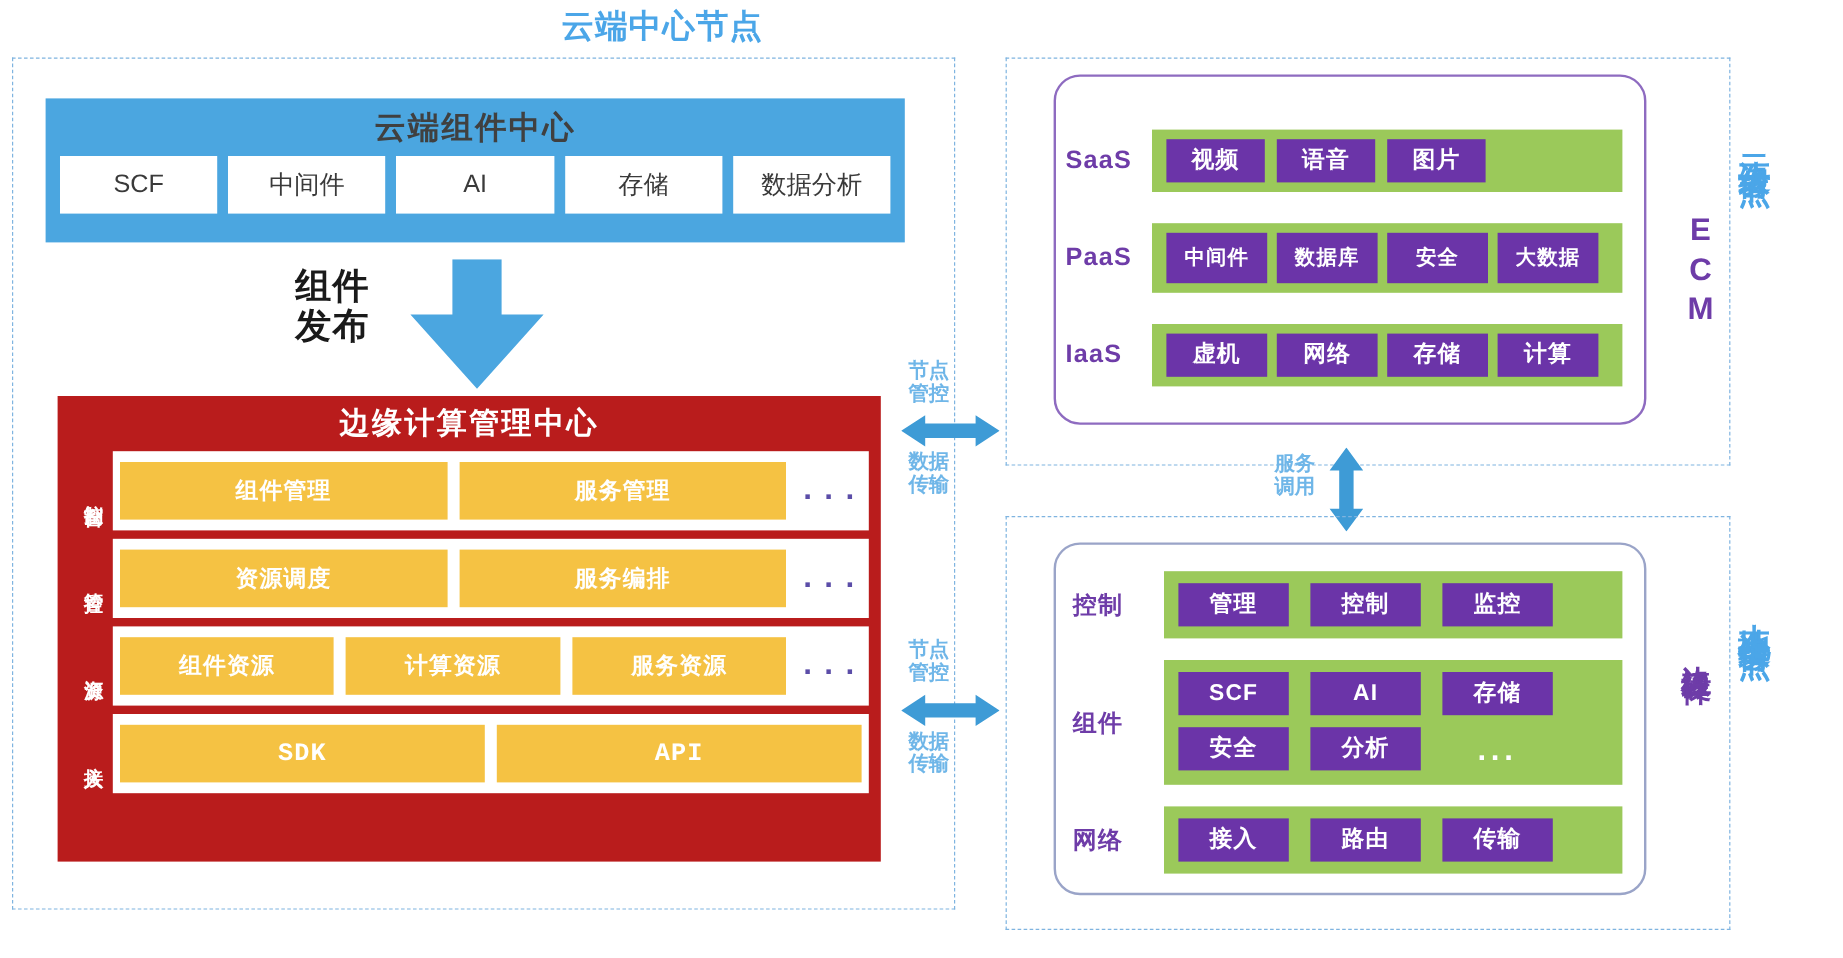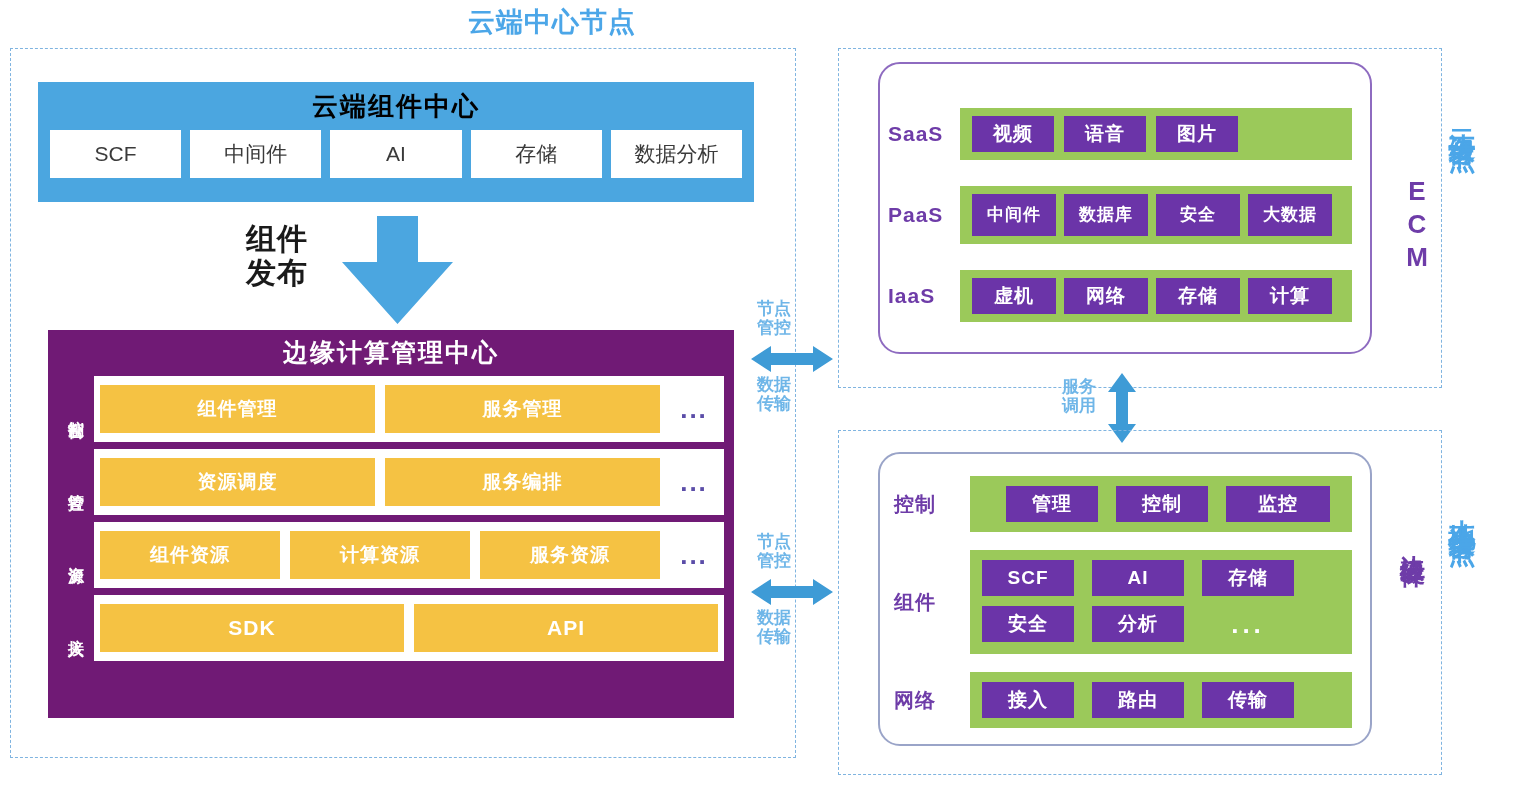--- a/index.html
+++ b/index.html
@@ -32,7 +32,7 @@
     position:absolute;background:#4BA6E0;box-sizing:border-box;
   }
   .blue-panel .bp-title{
-    color:#000000;font-size:26px;font-weight:bold;text-align:center;
+    color:#404040;font-size:26px;font-weight:bold;text-align:center;
     padding-top:7px;letter-spacing:2px;
   }
   .bp-row{

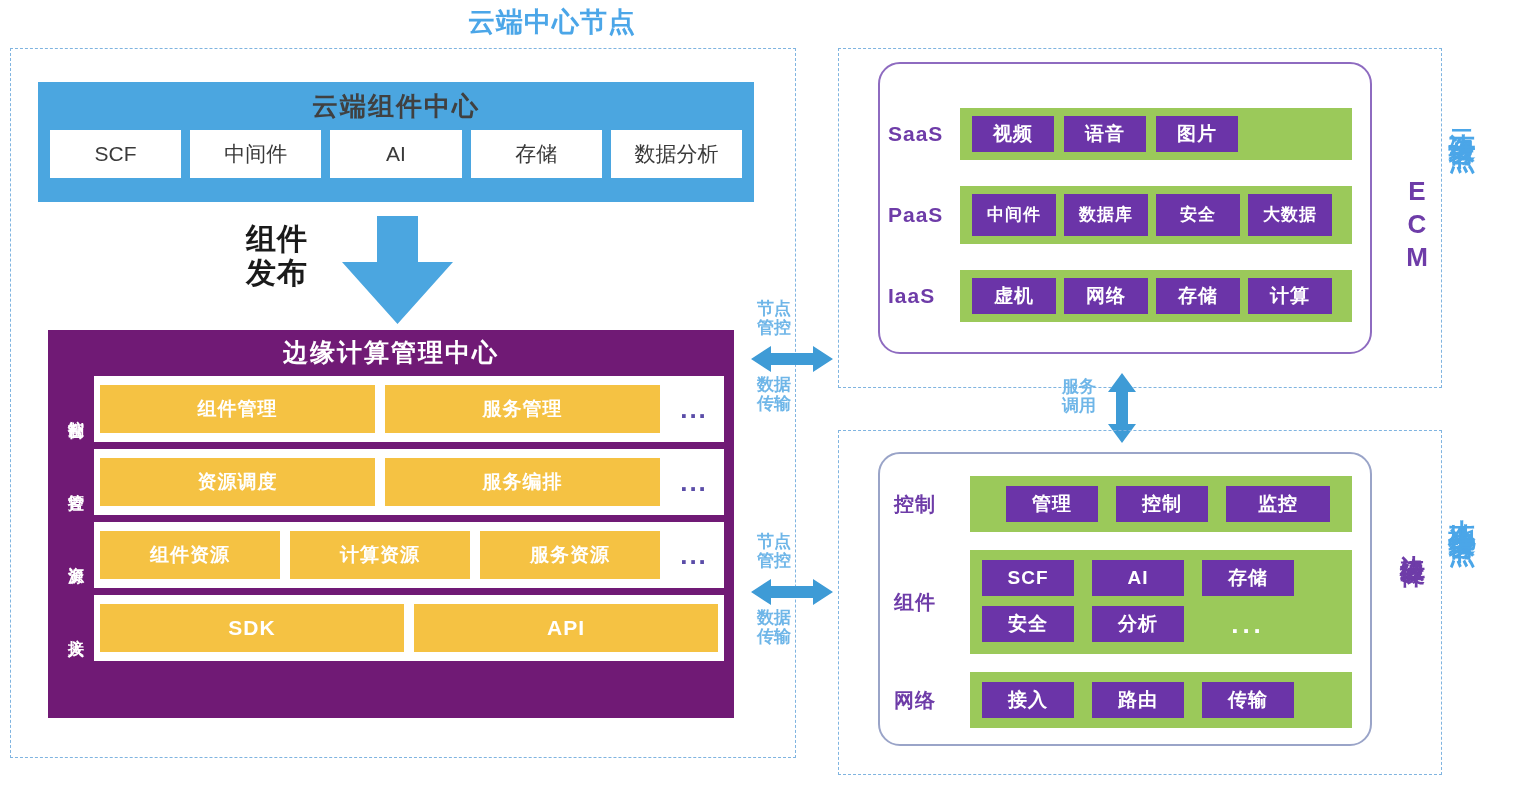--- a/index.html
+++ b/index.html
@@ -52,7 +52,7 @@
 
   
   .green-panel{
-    position:absolute;background:#701a75;box-sizing:border-box;
+    position:absolute;background:#b91c1c;box-sizing:border-box;font-family:Liberation Mono, monospace;
   }
   .green-panel .gp-title{
     color:#ffffff;font-size:25px;font-weight:bold;text-align:center;

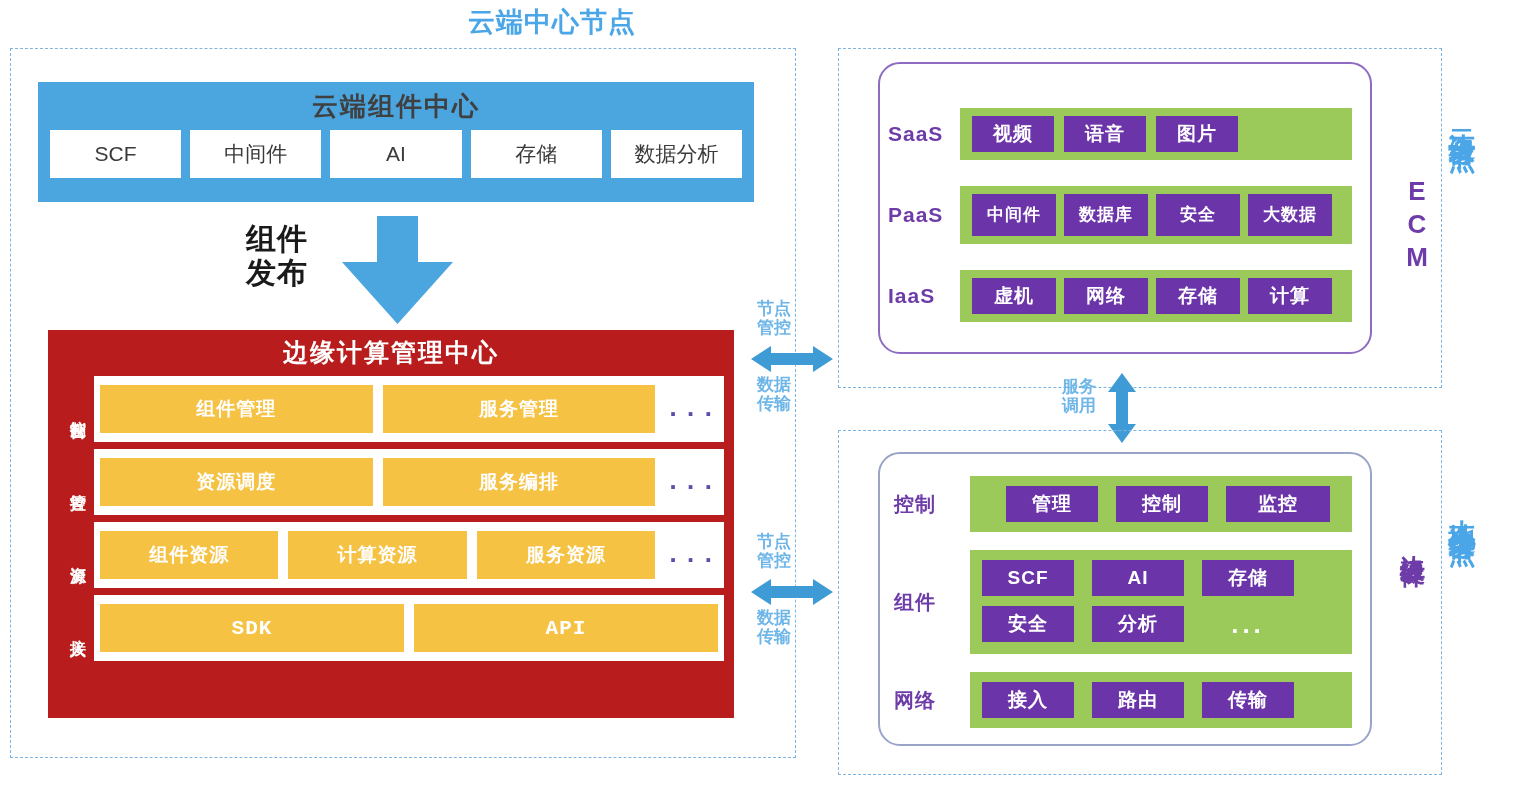--- a/index.html
+++ b/index.html
@@ -275,7 +275,7 @@
     <div class="rp-row" style="left:14px;top:22px;width:472px;">
       <div class="rp-label" style="width:76px;font-size:20px;">控制</div>
       <div class="rp-track" style="width:382px;height:56px;gap:18px;">
-        <div class="purple-cell" style="width:92px;height:36px;font-size:19px;margin-left:24px;">管理</div>
+        <div class="purple-cell" style="width:92px;height:36px;font-size:19px;">管理</div>
         <div class="purple-cell" style="width:92px;height:36px;font-size:19px;">控制</div>
         <div class="purple-cell" style="width:104px;height:36px;font-size:19px;">监控</div>
       </div>

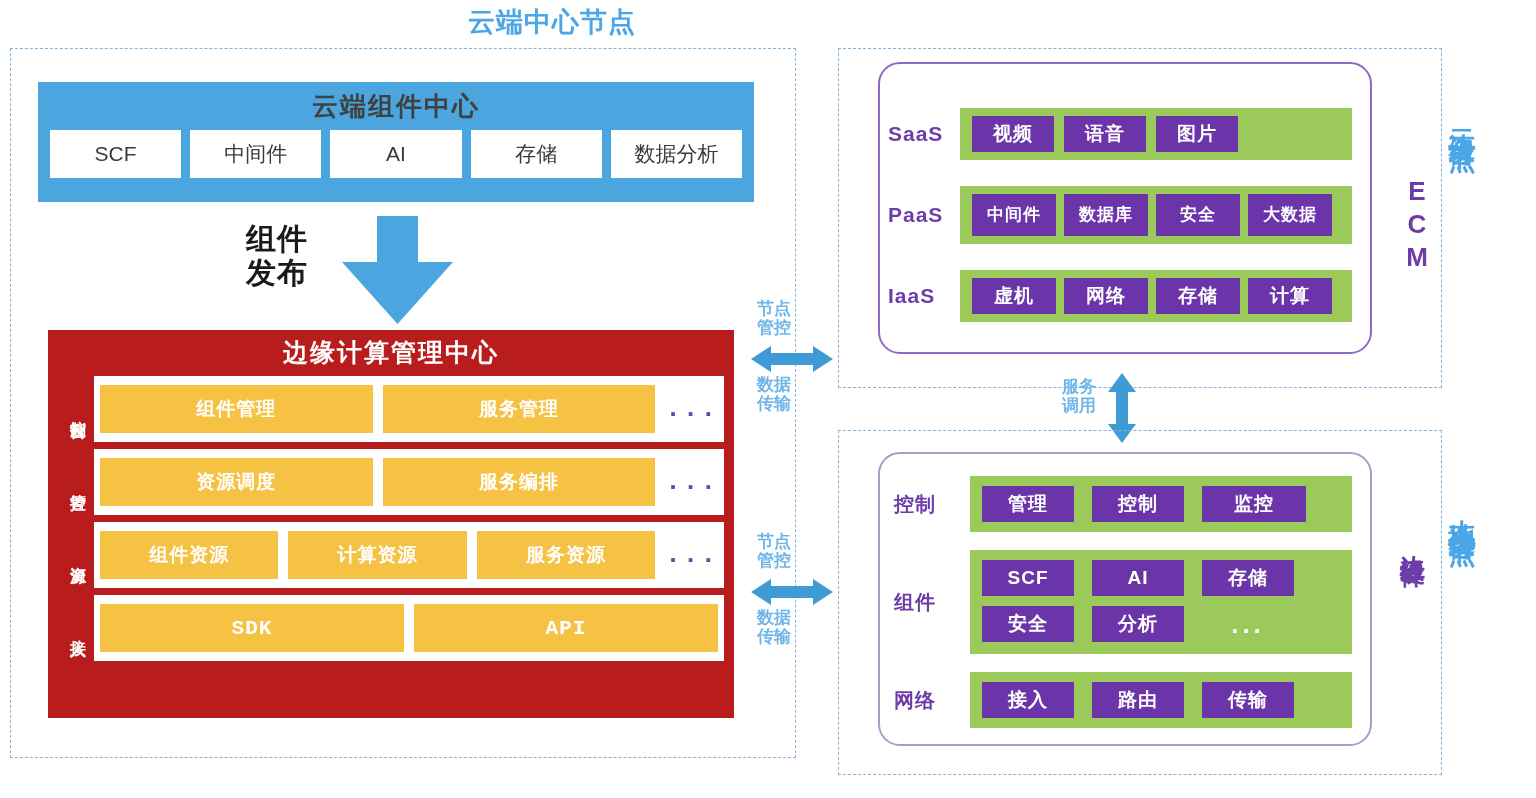--- a/index.html
+++ b/index.html
@@ -277,7 +277,7 @@
       <div class="rp-track" style="width:382px;height:56px;gap:18px;">
         <div class="purple-cell" style="width:92px;height:36px;font-size:19px;">管理</div>
         <div class="purple-cell" style="width:92px;height:36px;font-size:19px;">控制</div>
-        <div class="purple-cell" style="width:104px;height:36px;font-size:19px;">监控</div>
+        <div class="purple-cell" style="width:92px;height:36px;font-size:19px;">监控</div>
       </div>
     </div>
 

